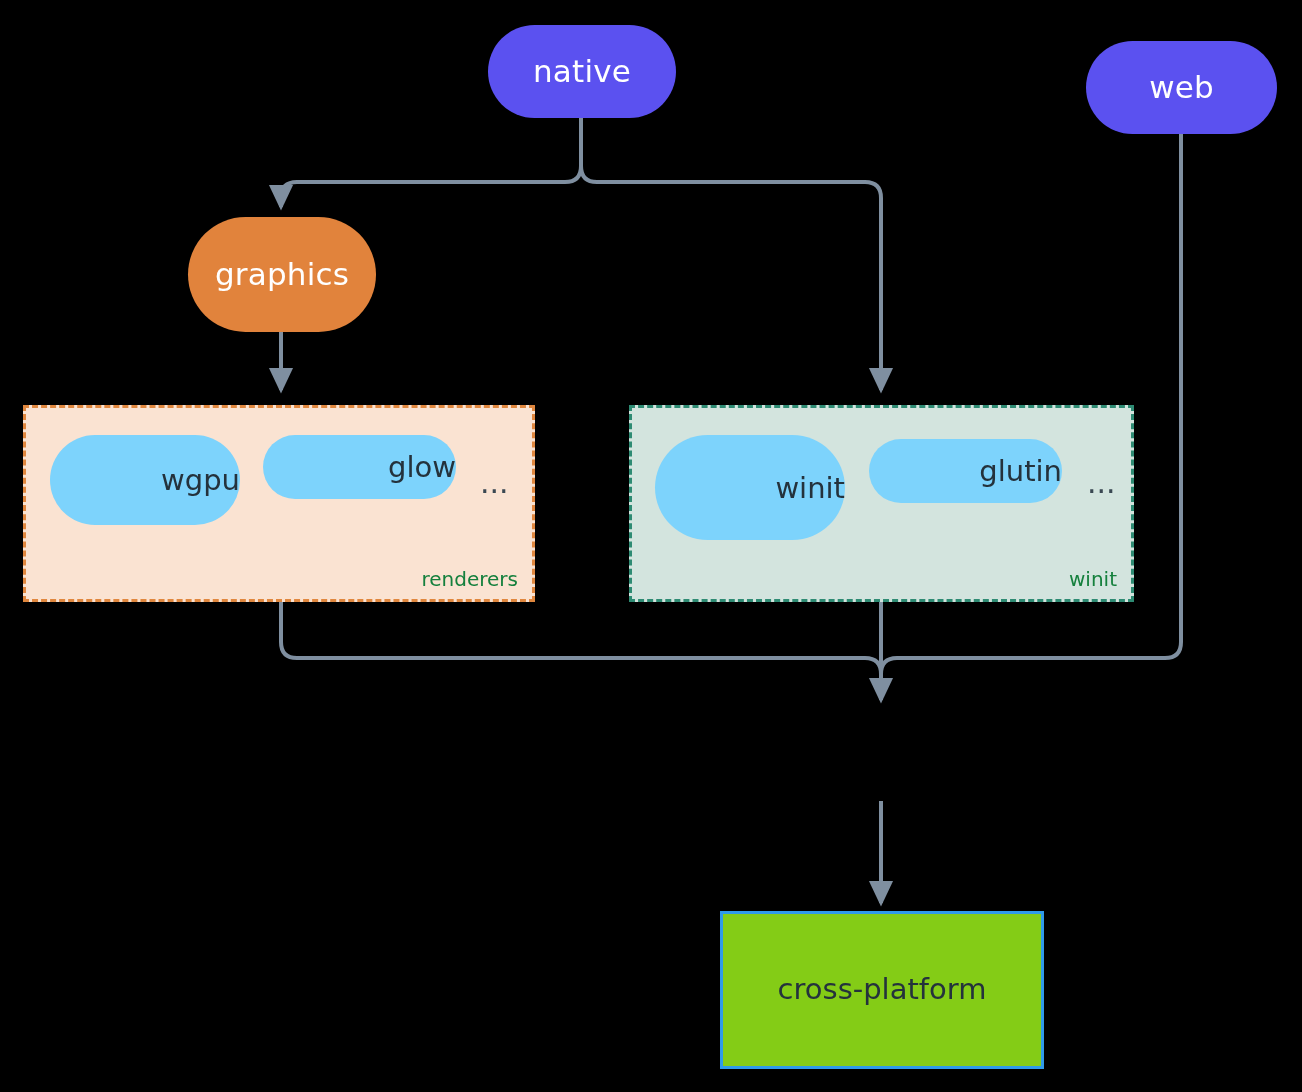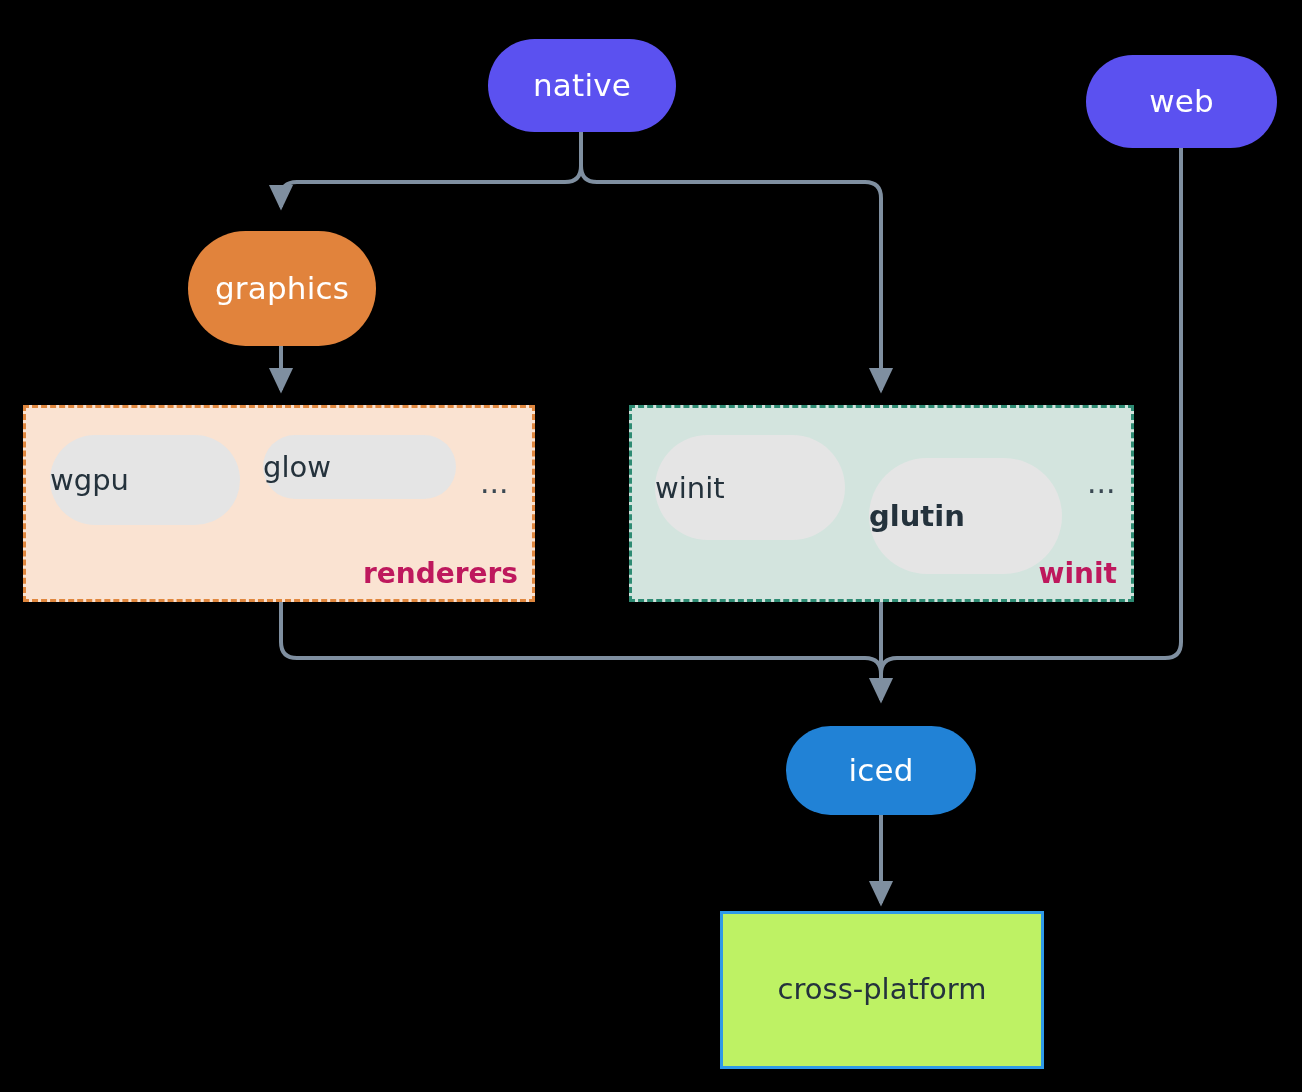--- a/index.html
+++ b/index.html
@@ -31,7 +31,6 @@
     justify-content: center;
     text-align: center;
     z-index: 3;
-    margin-top: 14px;
   }
   .pill {
     border-radius: 999px;

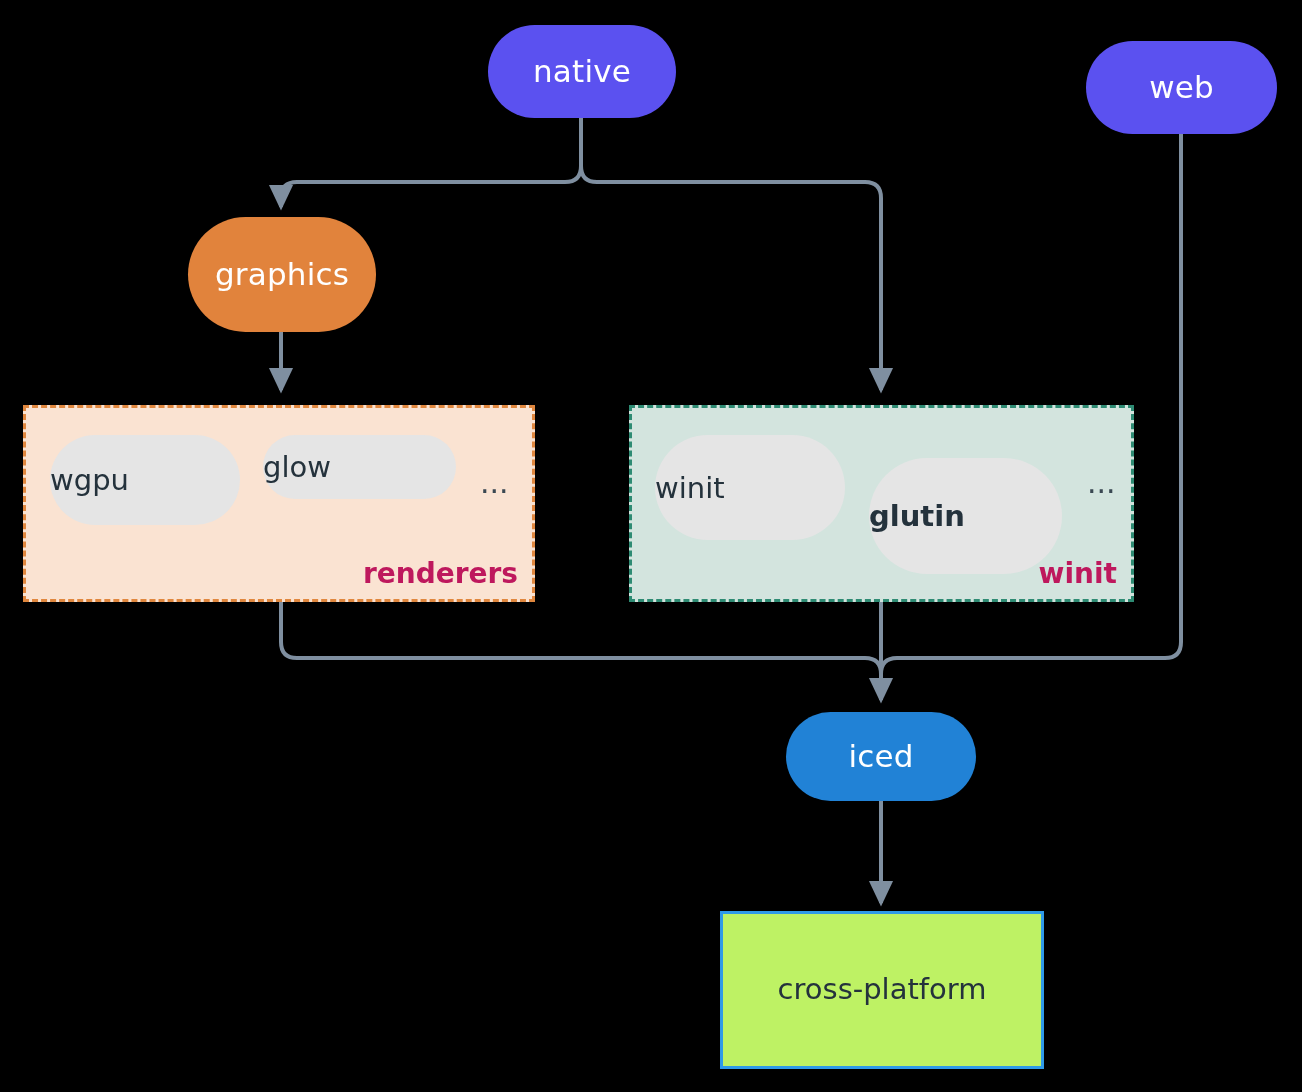--- a/index.html
+++ b/index.html
@@ -56,11 +56,11 @@
   .sub-pill {
     position: absolute;
     box-sizing: border-box;
-    background: #e5e5e5;
+    background: #7dd3fc;
     border-radius: 999px;
     display: flex;
     align-items: center;
-    justify-content: flex-start;
+    justify-content: flex-end;
     color: #24323c;
     font-size: 29px;
     z-index: 3;

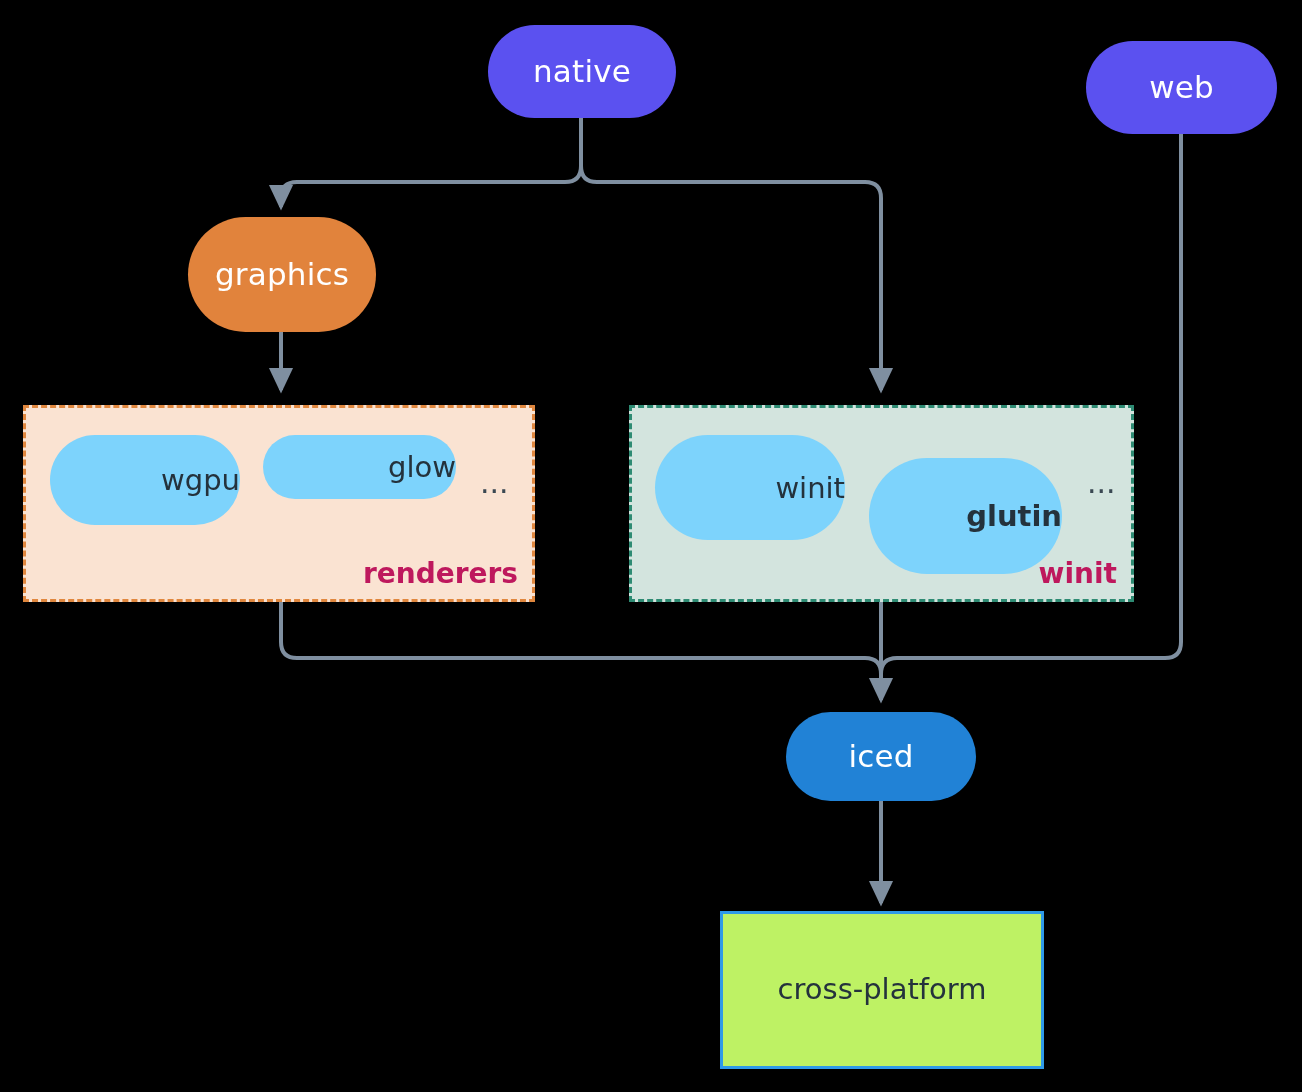--- a/index.html
+++ b/index.html
@@ -150,7 +150,7 @@
   <div class="sub-pill" style="left:655px; top:435px; width:190px; height:105px;">
     <span>winit</span>
   </div>
-  <div class="sub-pill" style="left:869px; top:458px; width:193px; height:116px;font-weight:bold;">
+  <div class="sub-pill" style="left:869px; top:439px; width:193px; height:64px;">
     <span>glutin</span>
   </div>
   <span class="ellipsis" style="left:1087px; top:468px;">...</span>

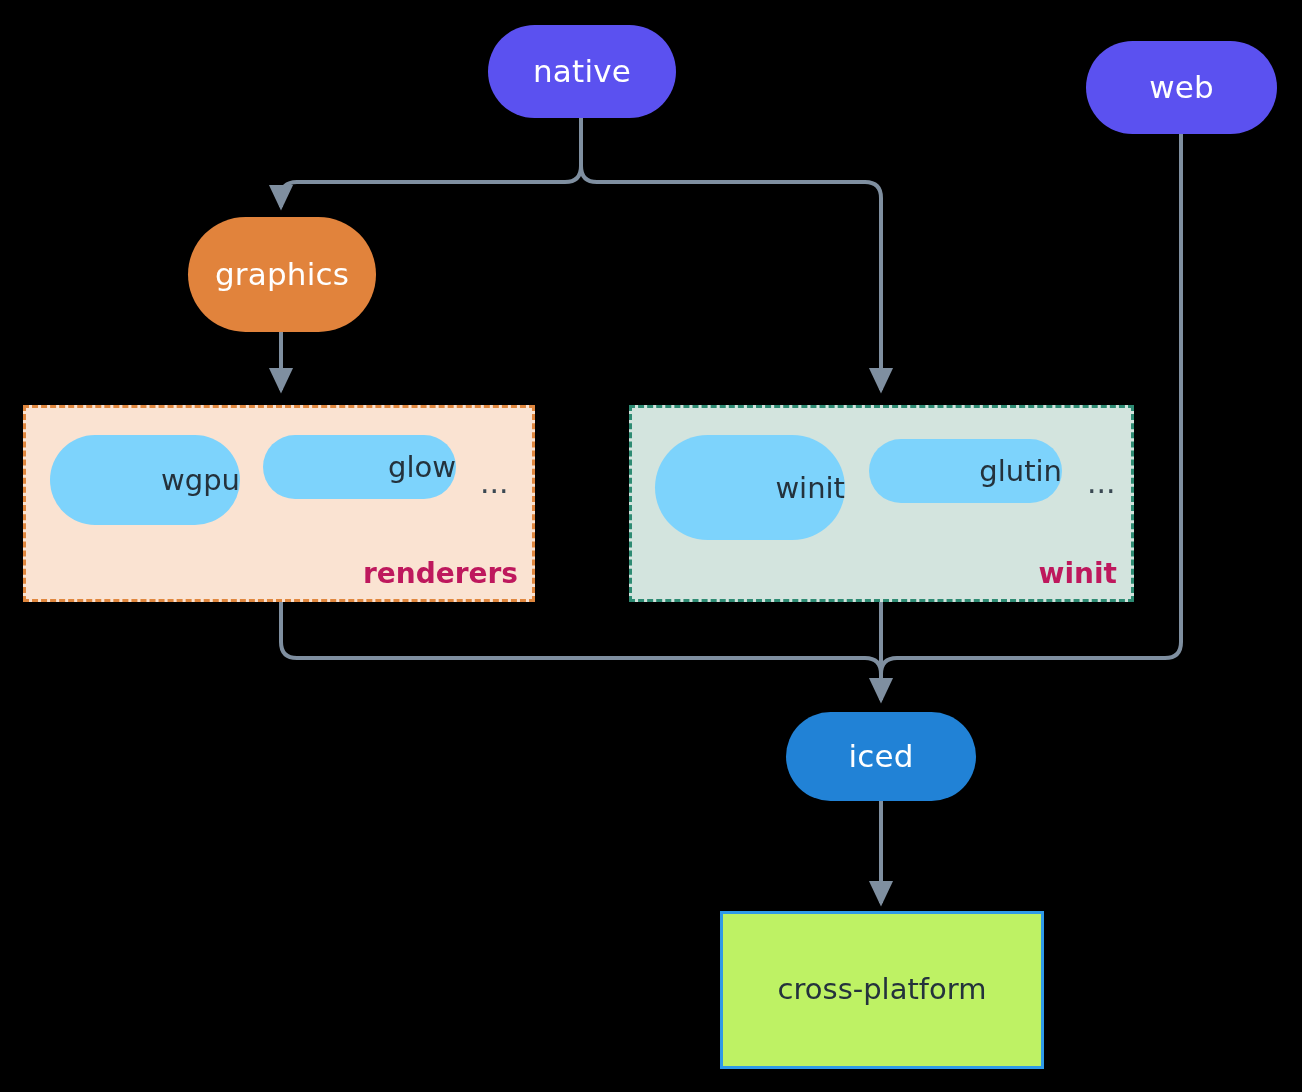--- a/index.html
+++ b/index.html
@@ -48,10 +48,9 @@
     position: absolute;
     right: 14px;
     bottom: 8px;
-    font-size: 28px;
-    color: #be185d;
+    font-size: 20px;
+    color: #15803d;
     line-height: 1.2;
-    font-weight: bold;
   }
   .sub-pill {
     position: absolute;

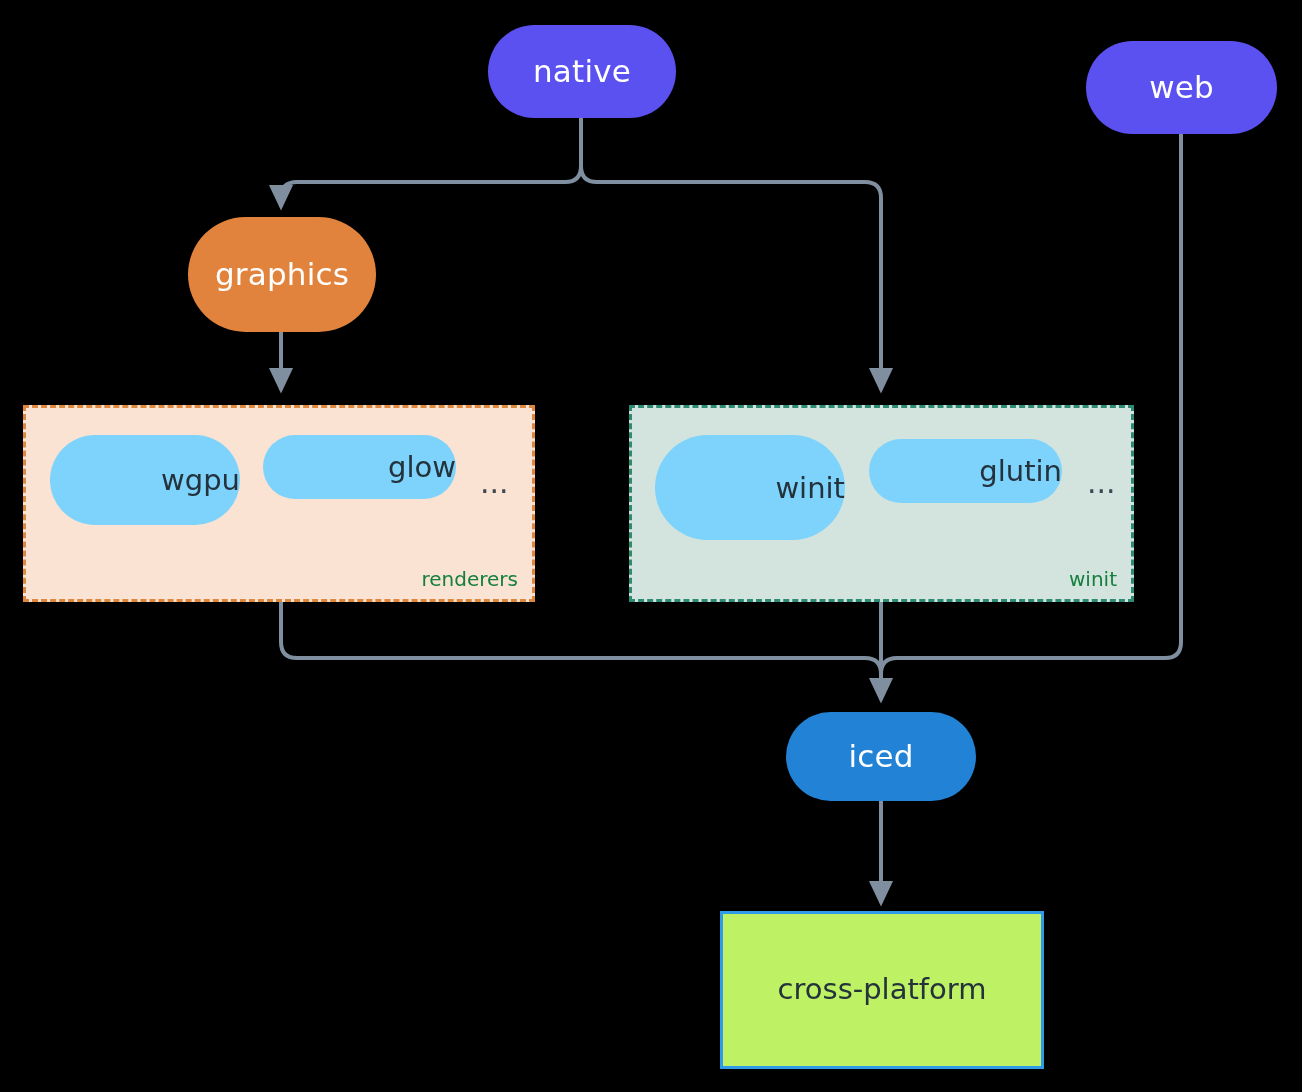--- a/index.html
+++ b/index.html
@@ -154,9 +154,6 @@
   </div>
   <span class="ellipsis" style="left:1087px; top:468px;">...</span>
 
-  <div class="node pill" style="left:786px; top:712px; width:190px; height:89px; background:#2182D6;">
-    <span>iced</span>
-  </div>
 
   <div class="app-box" style="left:720px; top:911px; width:324px; height:158px;
               background:#bef264; border:3px solid #2F9AE8;">

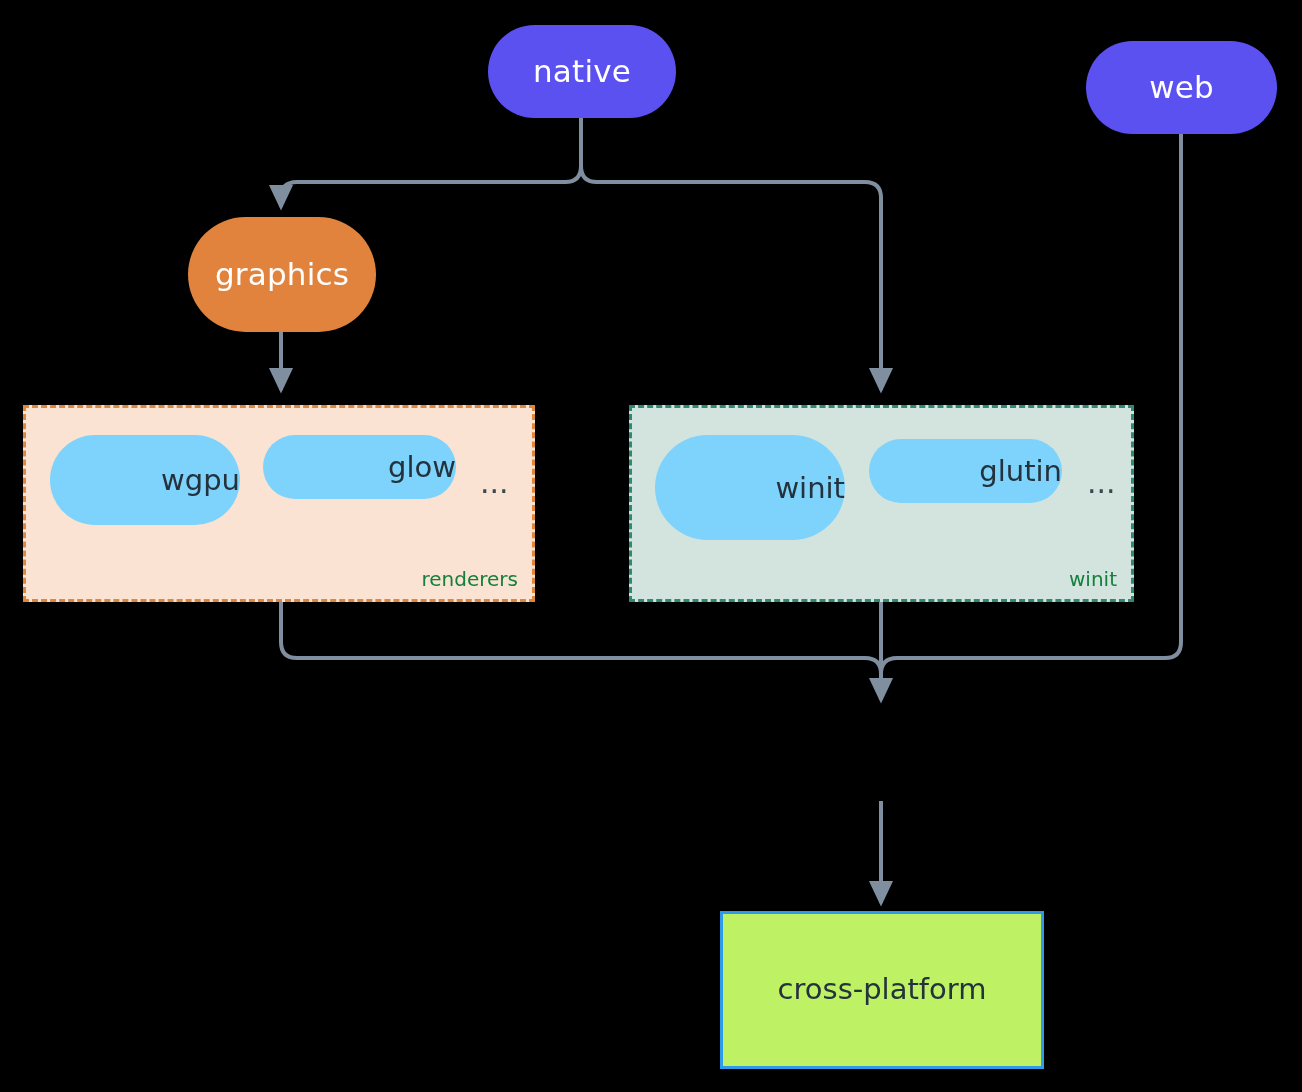--- a/index.html
+++ b/index.html
@@ -156,7 +156,7 @@
 
 
   <div class="app-box" style="left:720px; top:911px; width:324px; height:158px;
-              background:#bef264; border:3px solid #2F9AE8;">
+              background:#84cc16; border:3px solid #2F9AE8;">
     <div>
       <div>cross-platform</div>
     </div>

